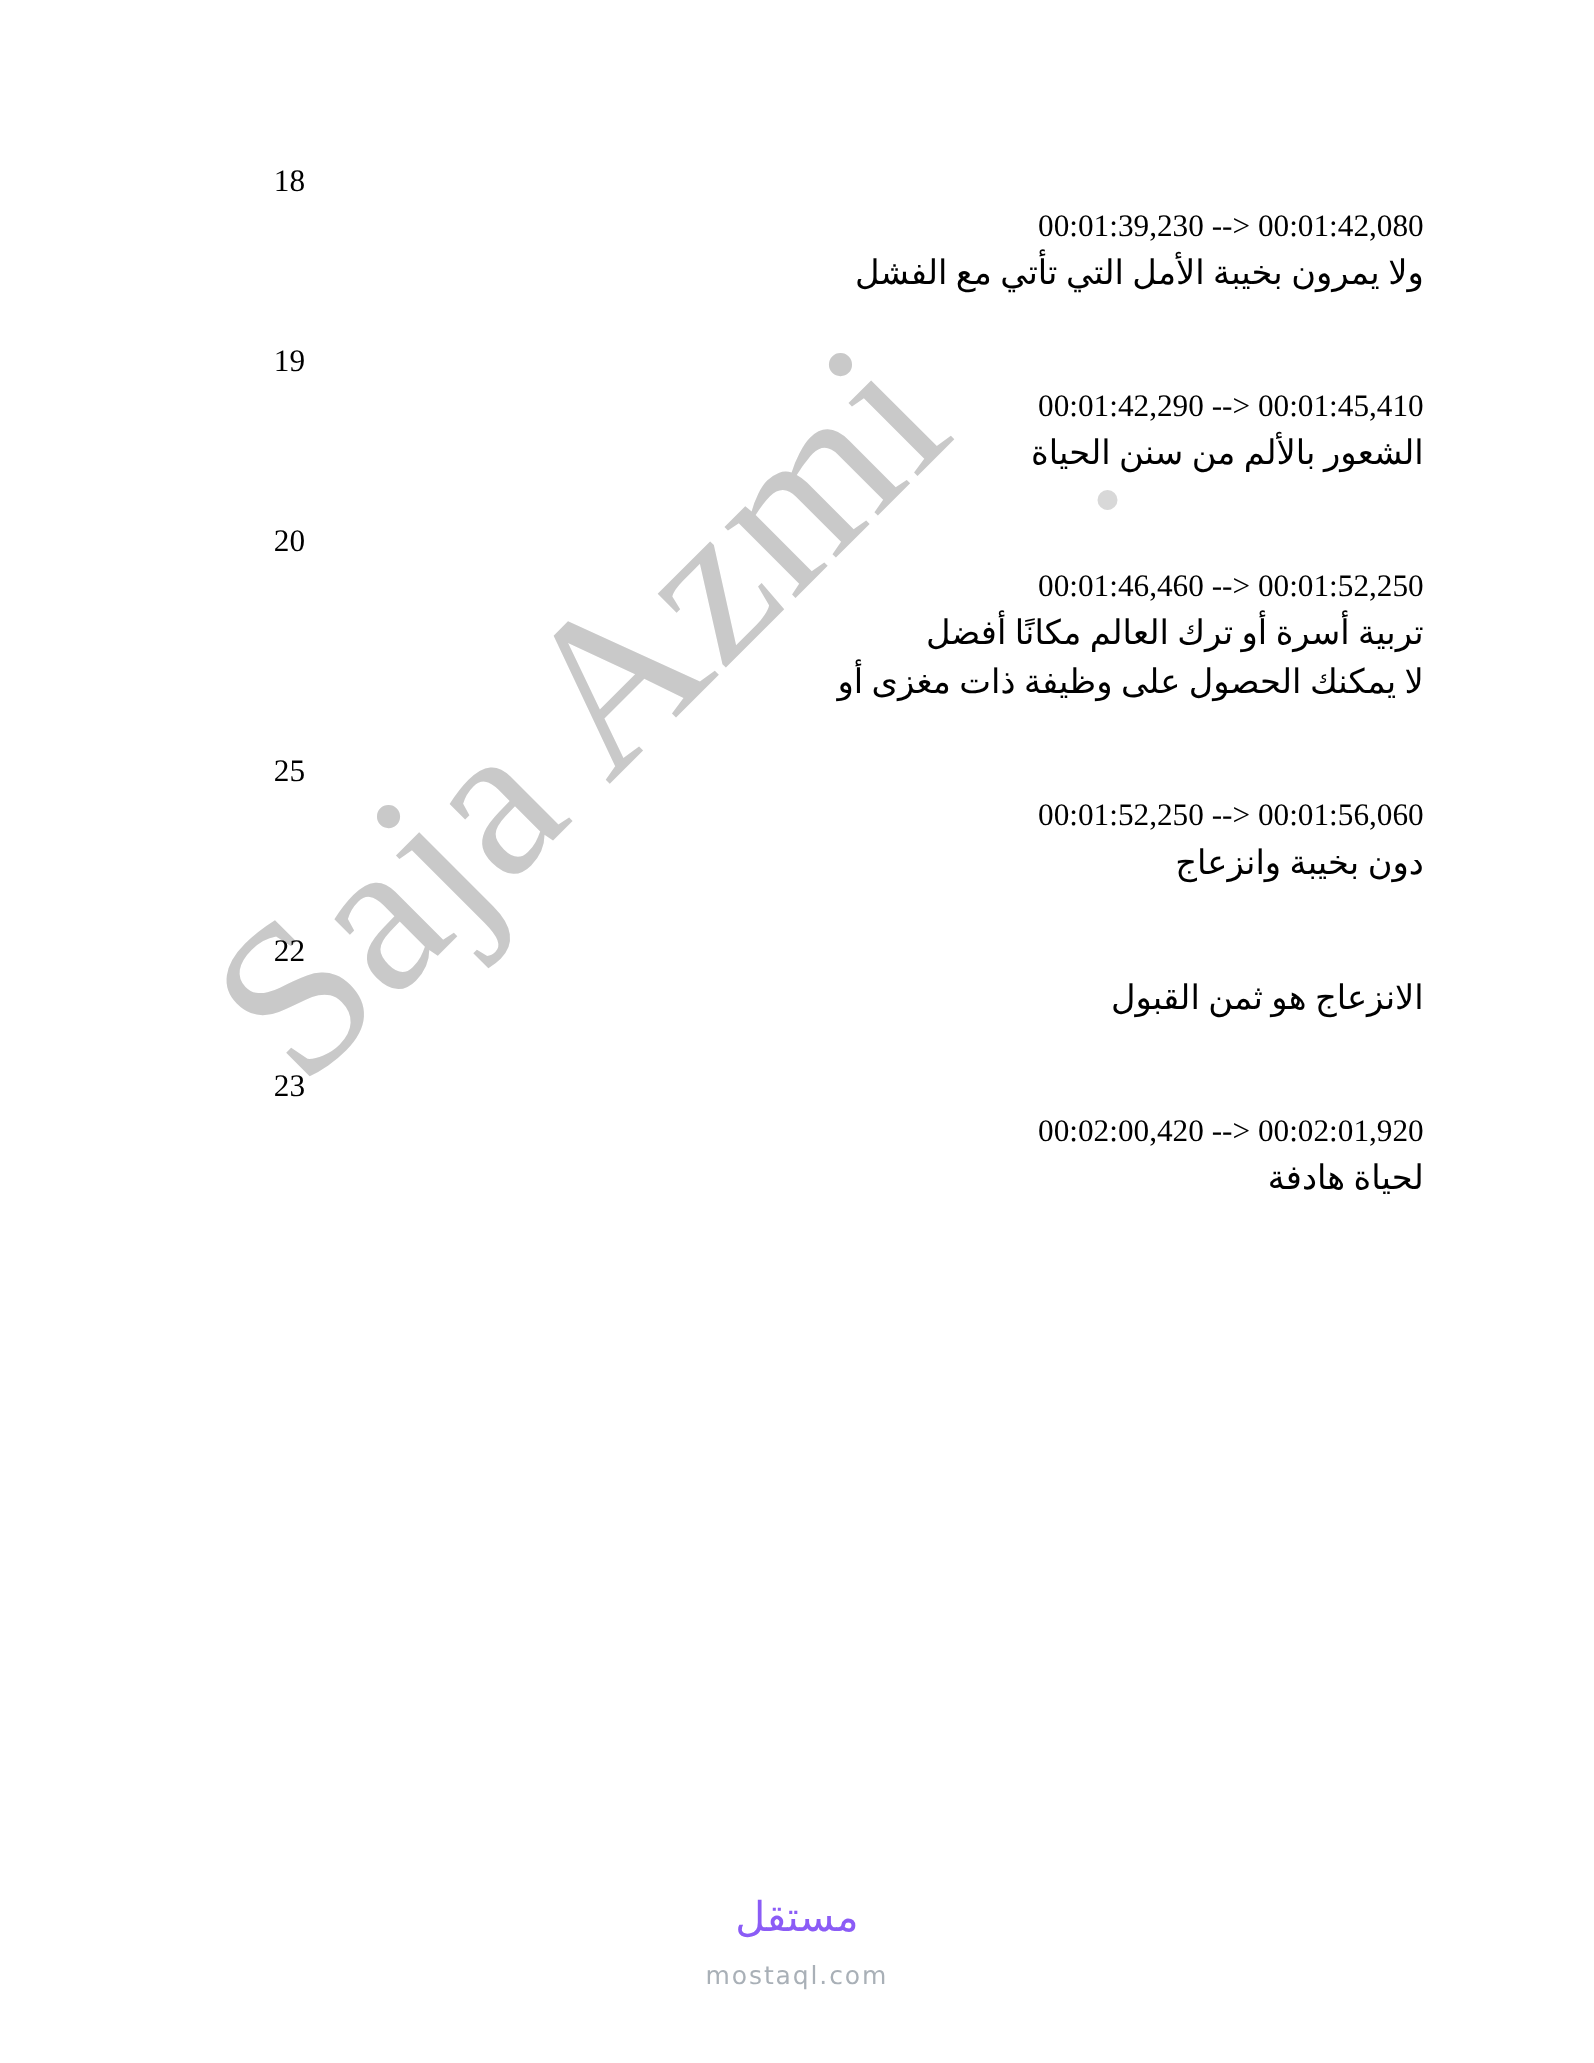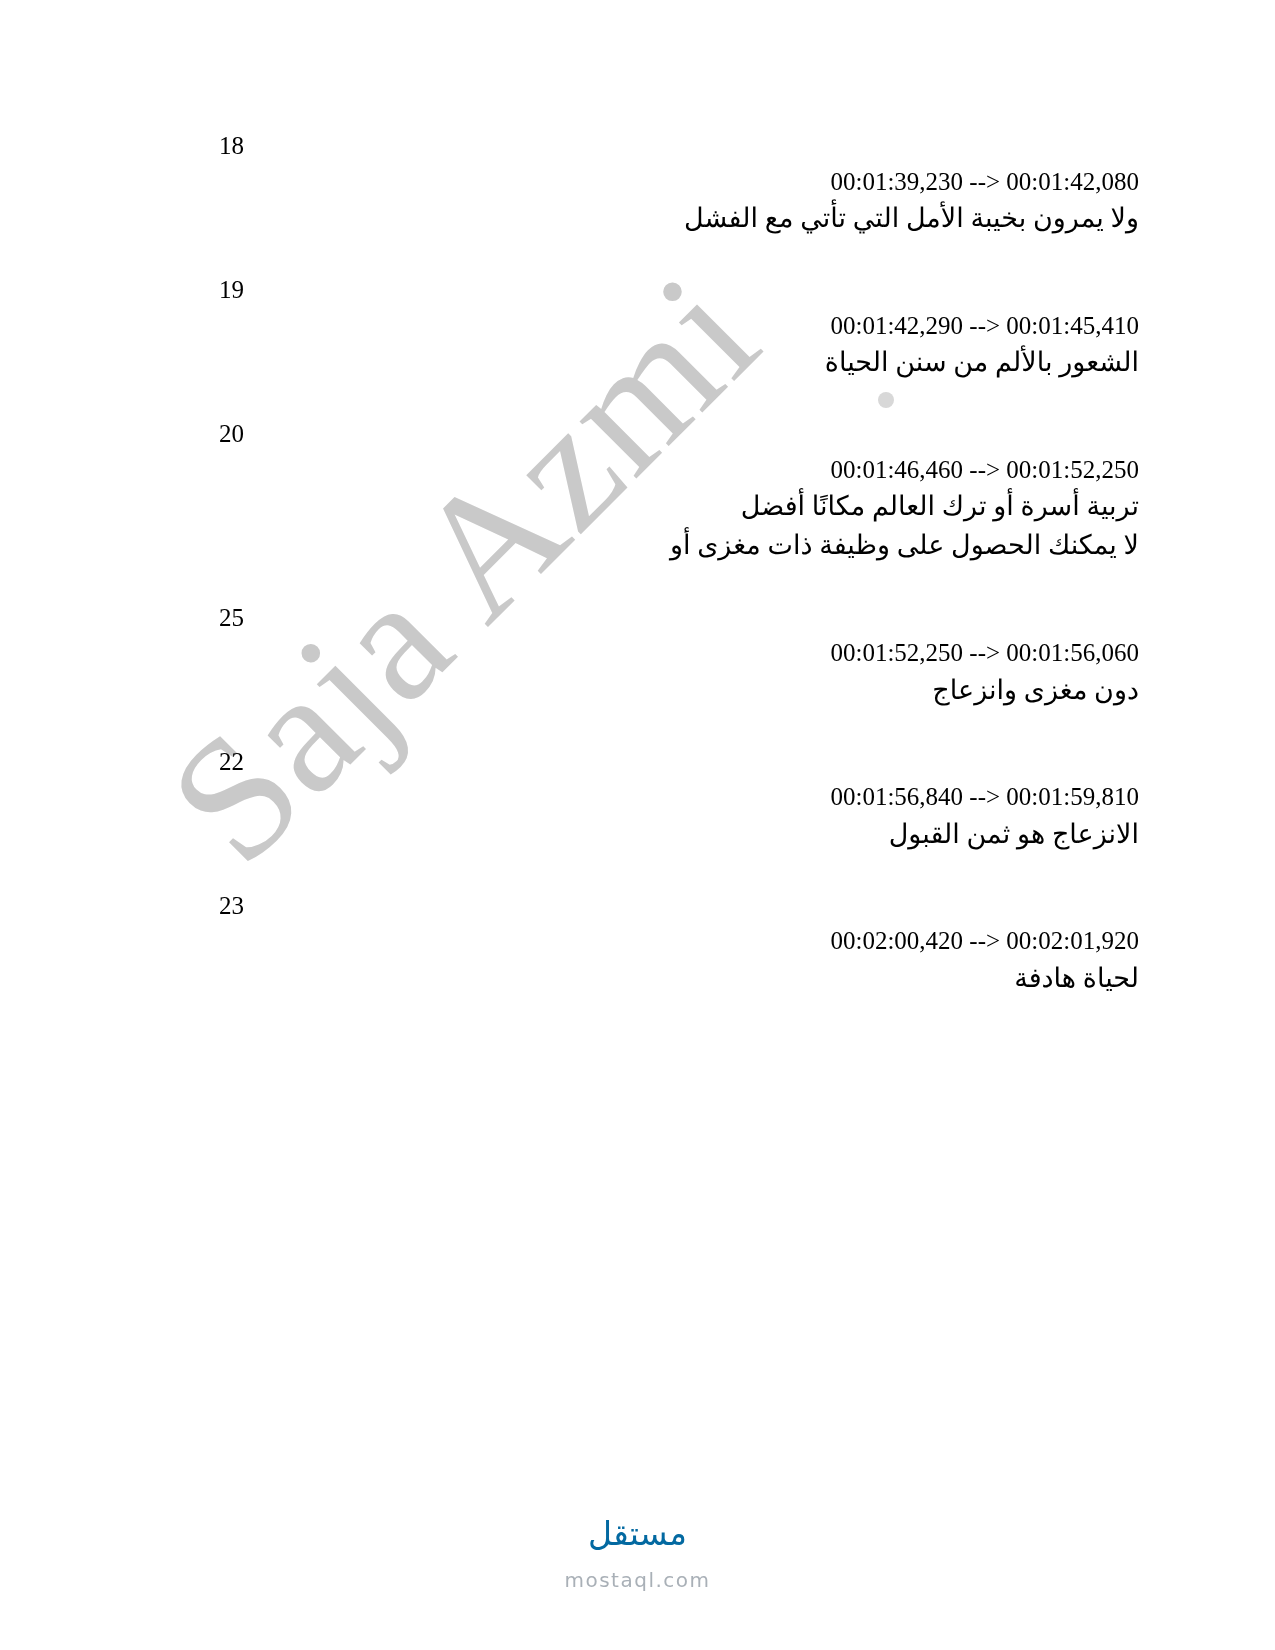--- a/index.html
+++ b/index.html
@@ -162,7 +162,7 @@
       <div class="cue-index">25</div>
       <div class="cue-time">00:01:52,250 --&gt; 00:01:56,060</div>
       <div class="cue-text">
-        <div>دون مغزى وانزعاج</div>
+        <div>دون بخيبة وانزعاج</div>
       </div>
     </div>
 

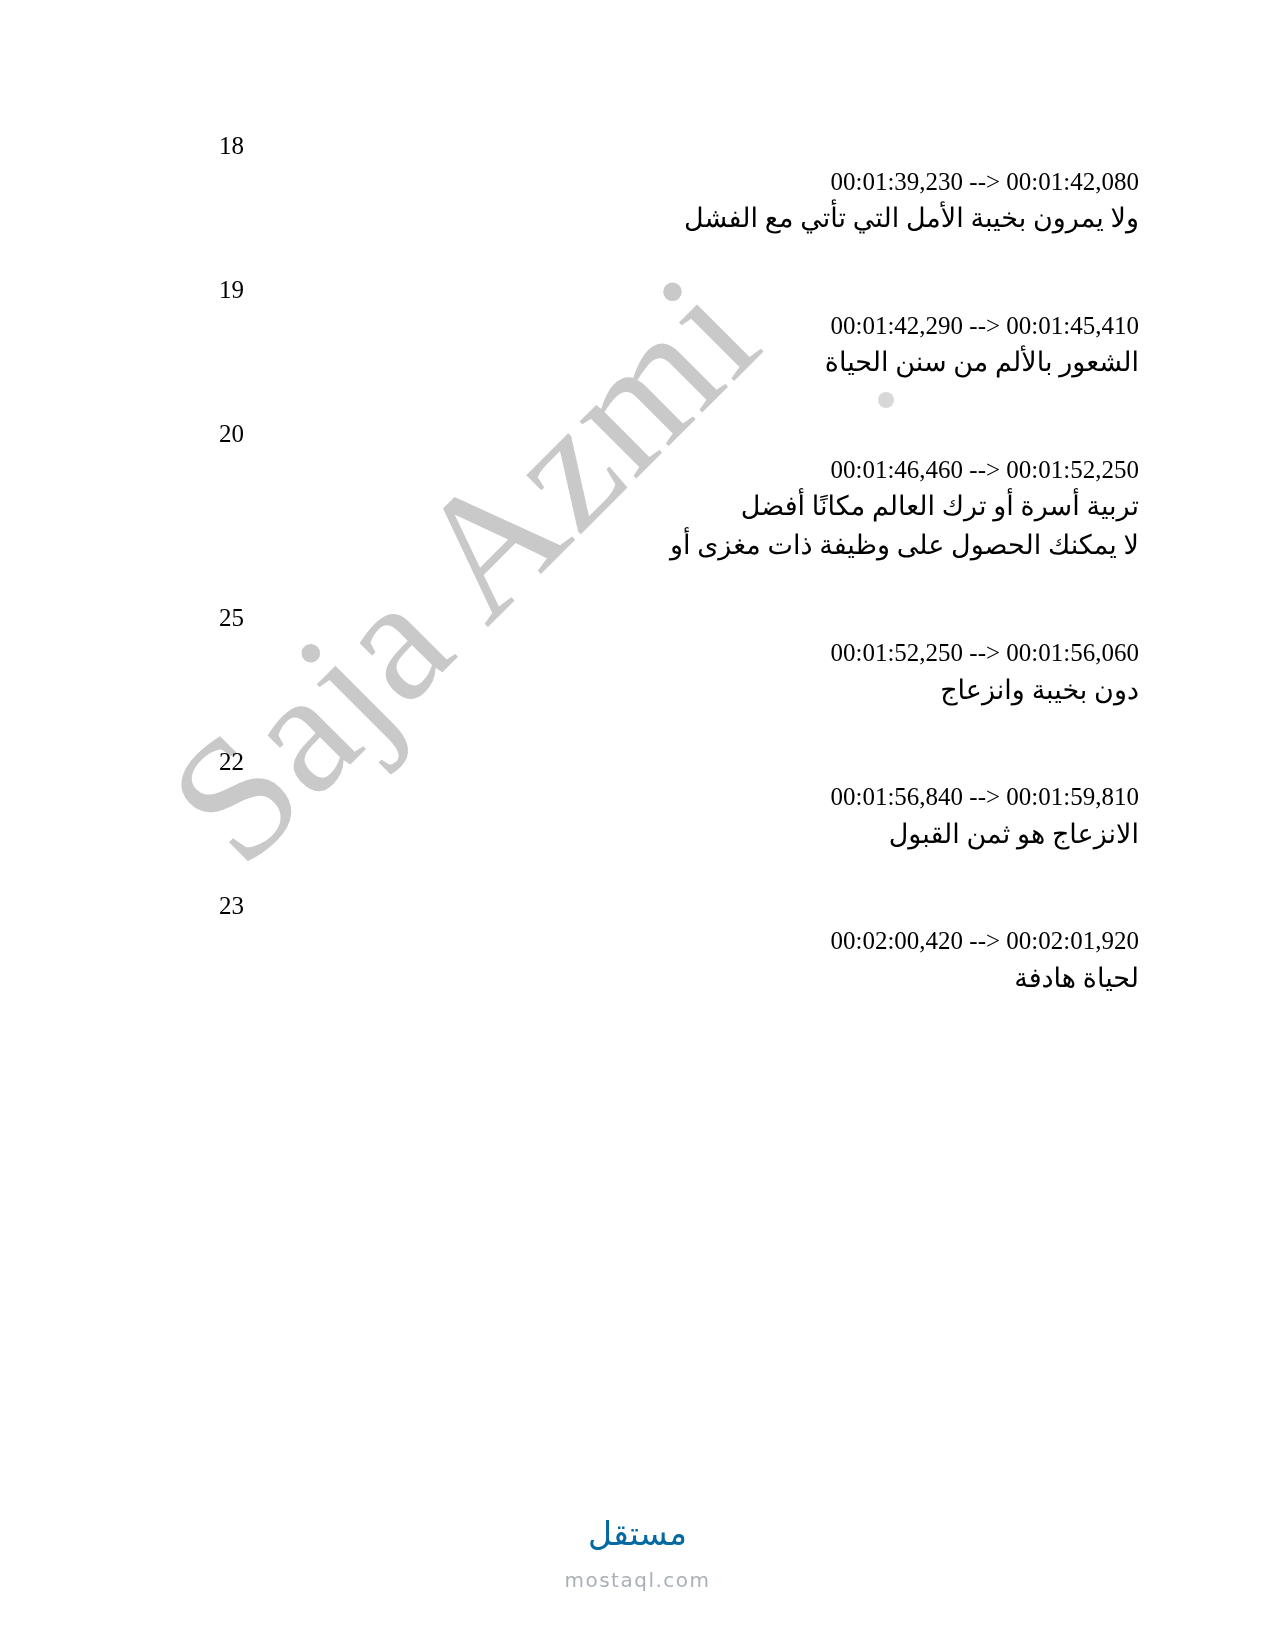--- a/index.html
+++ b/index.html
@@ -168,7 +168,6 @@
 
     <div class="cue">
       <div class="cue-index">22</div>
-      <div class="cue-time">00:01:56,840 --&gt; 00:01:59,810</div>
       <div class="cue-text">
         <div>الانزعاج هو ثمن القبول</div>
       </div>

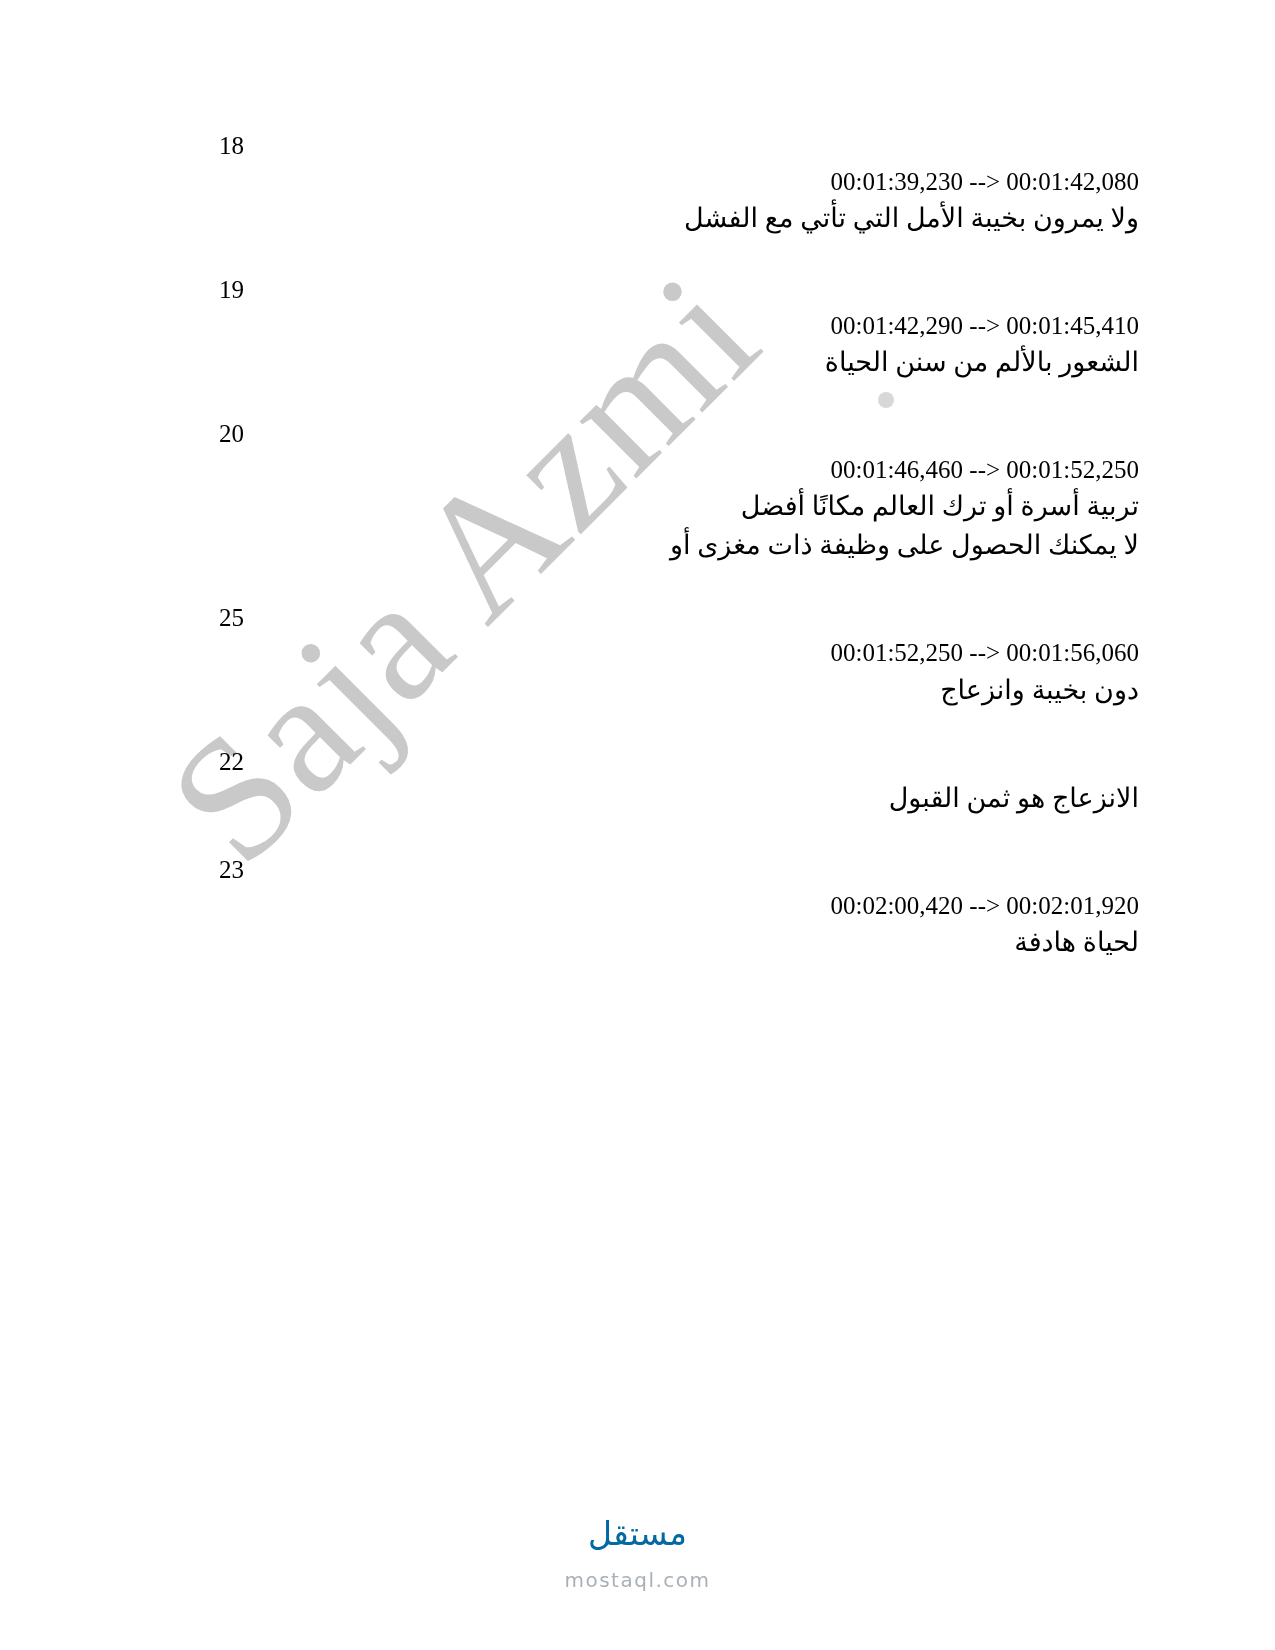--- a/index.html
+++ b/index.html
@@ -106,7 +106,7 @@
   .footer-mark {
     font-family: "DejaVu Sans", sans-serif;
     font-size: 33px;
-    color: #0369a1;
+    color: #8b5cf6;
     letter-spacing: 1px;
     direction: rtl;
     line-height: 1.1;

